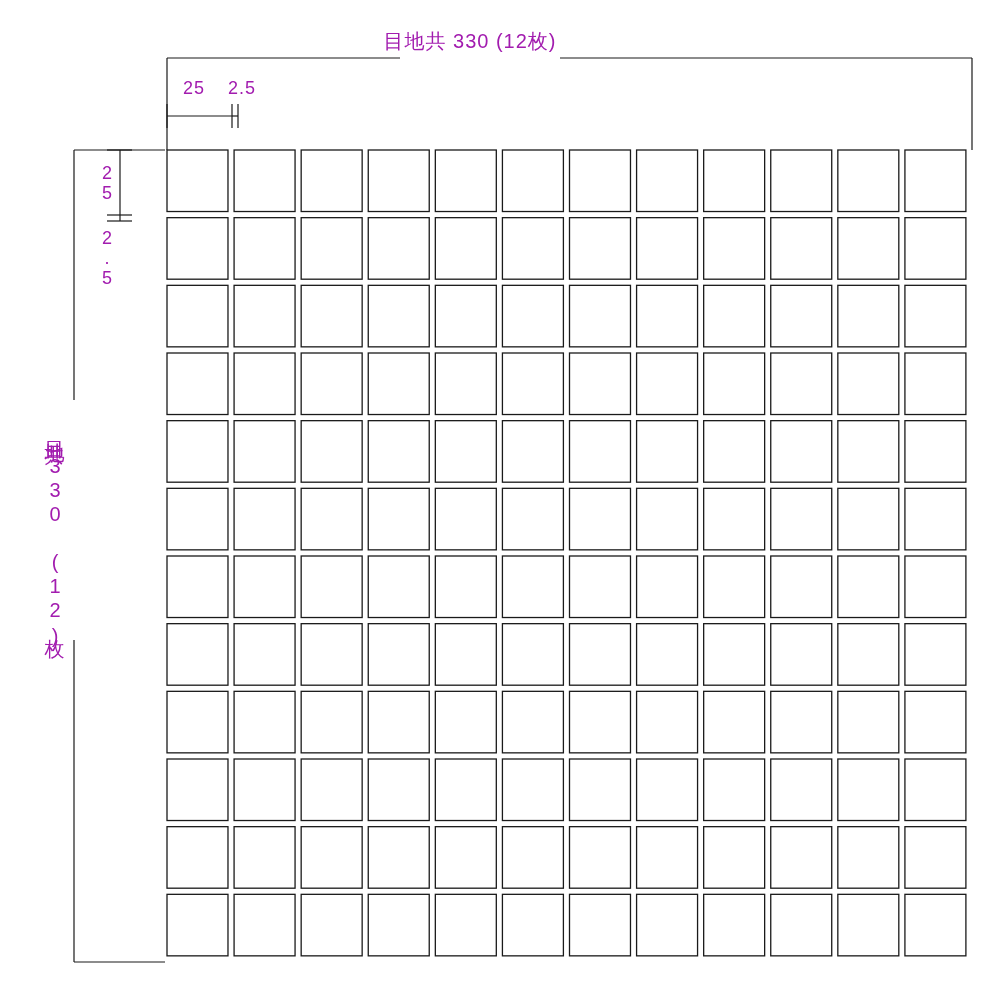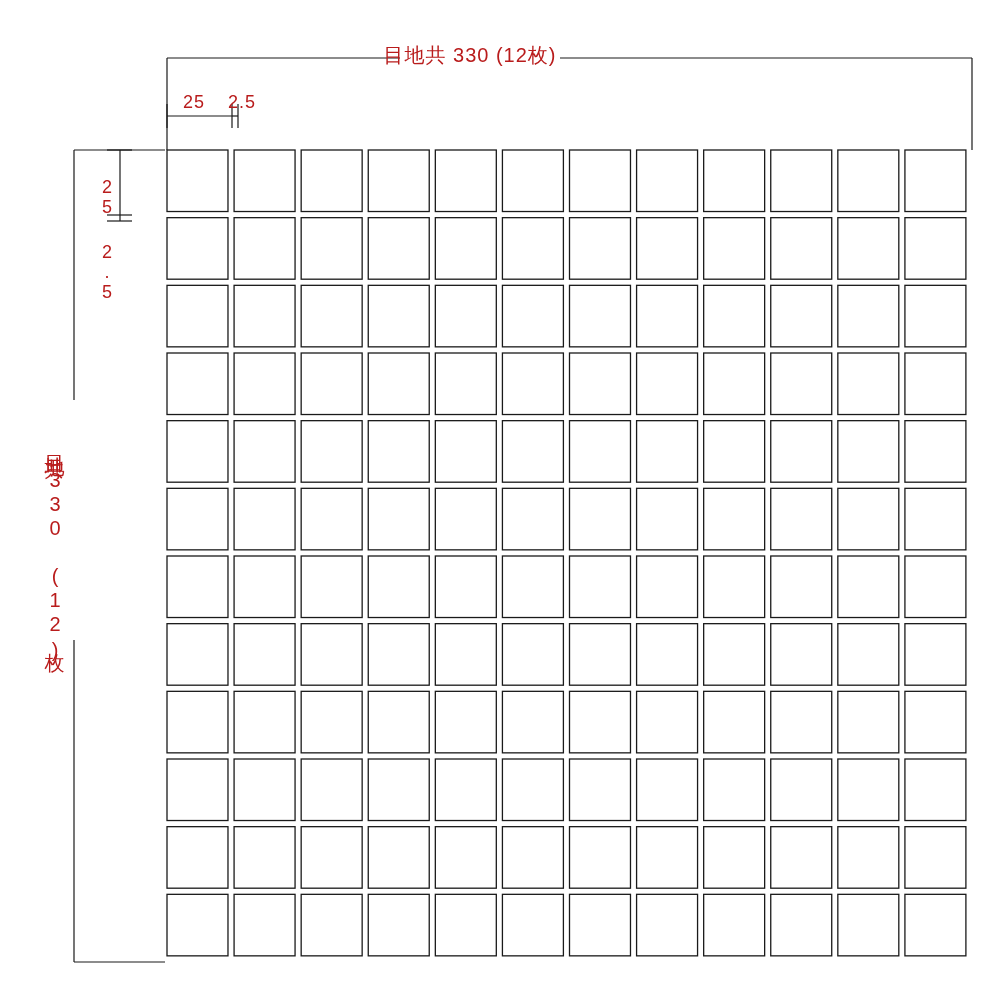--- a/index.html
+++ b/index.html
@@ -25,10 +25,9 @@
   .lbl {
     position: absolute;
     font-family: "Liberation Sans", sans-serif;
-    color: #b91c1c;
+    color: #a21caf;
     white-space: nowrap;
     letter-spacing: 1px;
-    margin-top: 14px;
   }
   #label-top {
     left: 470px;

